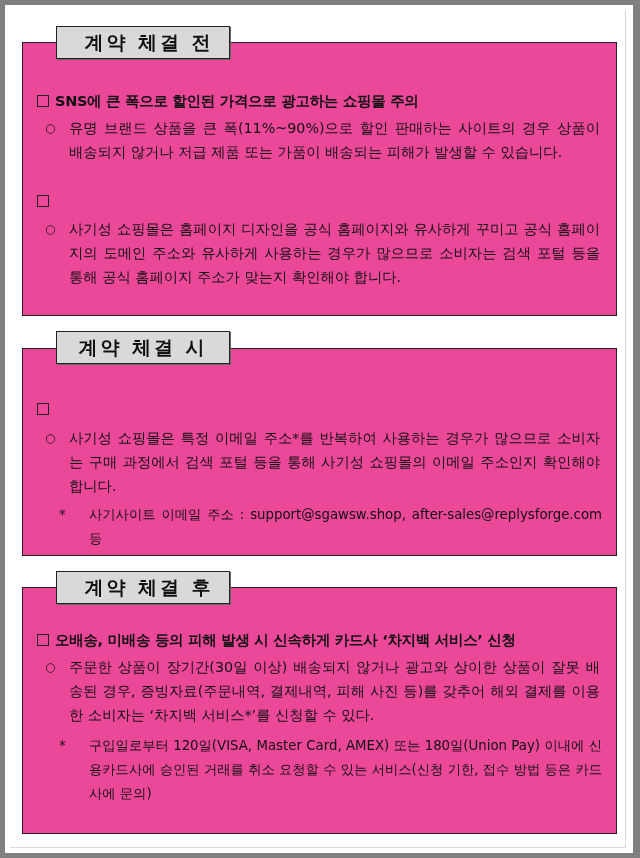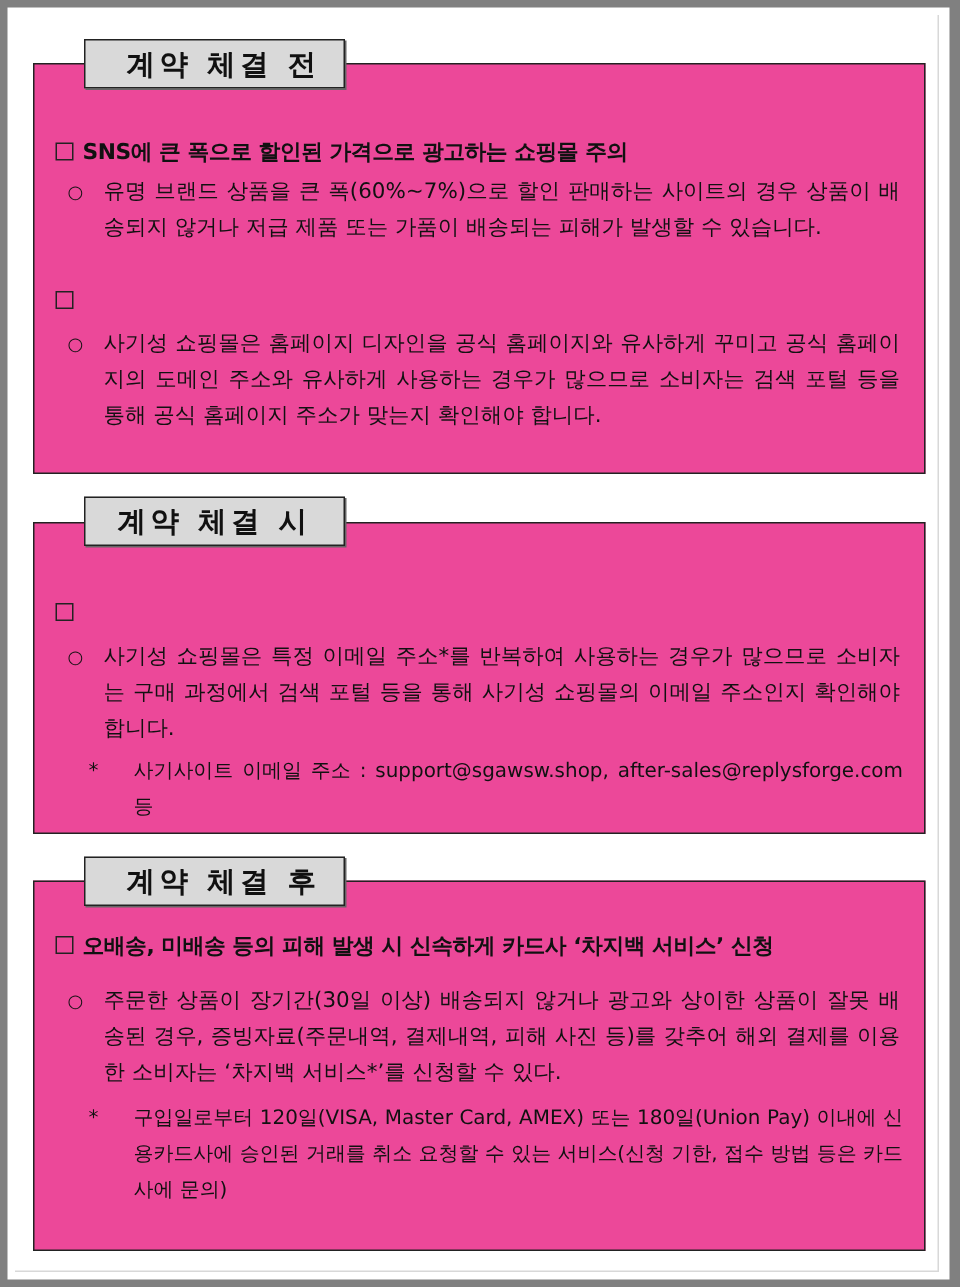--- a/index.html
+++ b/index.html
@@ -65,7 +65,7 @@
   </div>
   <div class="bullet" style="top:73px;">
     <span class="mark">○</span>
-    <span class="text">유명 브랜드 상품을 큰 폭(60%~7%)으로 할인 판매하는 사이트의 경우 상품이 배송되지 않거나 저급 제품 또는 가품이 배송되는 피해가 발생할 수 있습니다.</span>
+    <span class="text">유명 브랜드 상품을 큰 폭(11%~90%)으로 할인 판매하는 사이트의 경우 상품이 배송되지 않거나 저급 제품 또는 가품이 배송되는 피해가 발생할 수 있습니다.</span>
   </div>
   <div class="heading" style="top:150px;">
     <span class="box"></span>

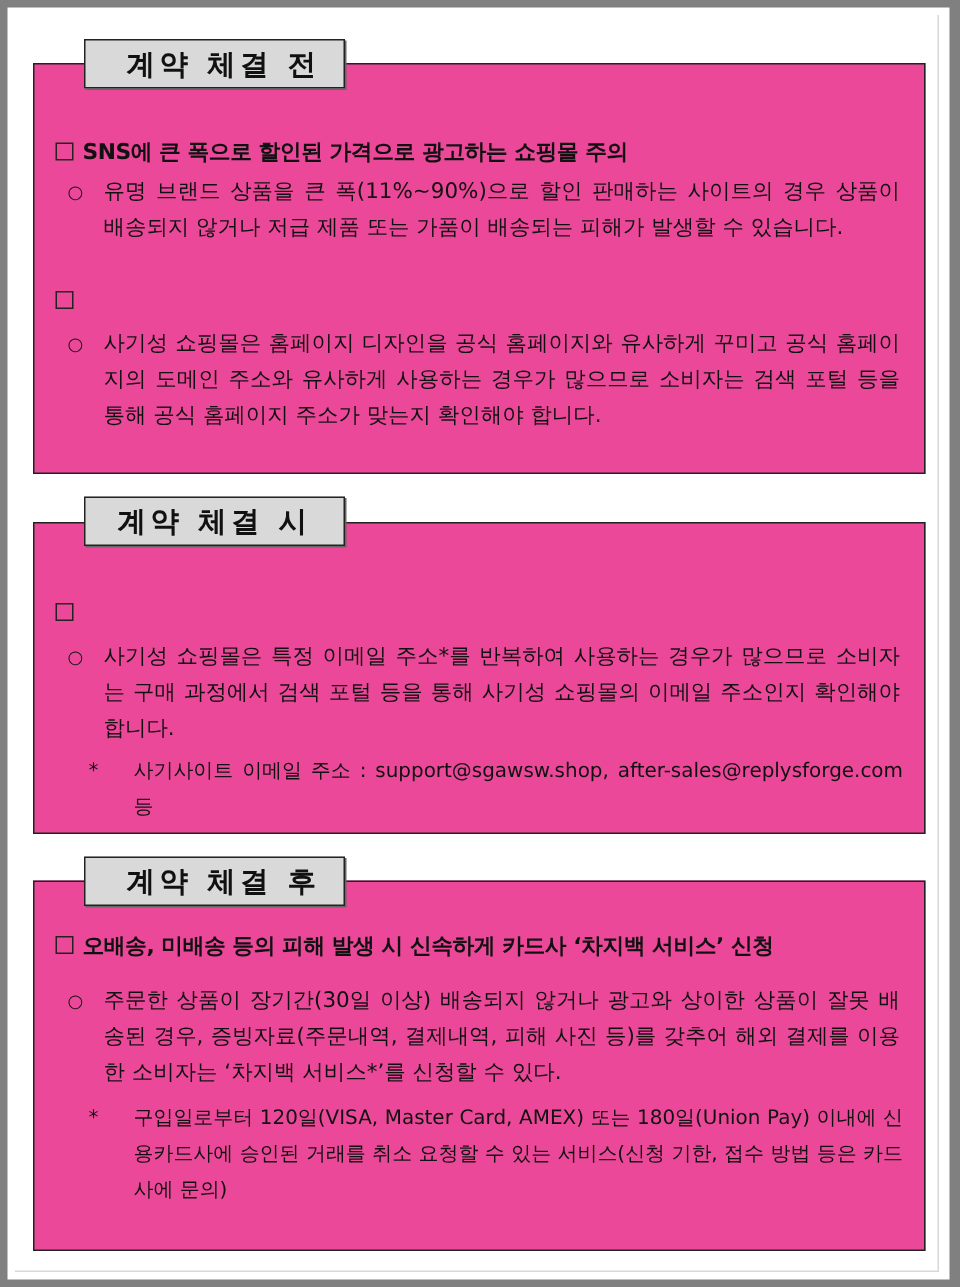--- a/index.html
+++ b/index.html
@@ -93,7 +93,7 @@
 <div class="label-box" style="top:331px;text-align:right;">계약 체결 시</div>
 
 <div class="section" style="top:587px;height:247px;">
-  <div class="heading" style="top:33px;">
+  <div class="heading" style="top:43px;">
     <span class="box"></span><span>오배송, 미배송 등의 피해 발생 시 신속하게 카드사 ‘차지백 서비스’ 신청</span>
   </div>
   <div class="bullet" style="top:67px;">

